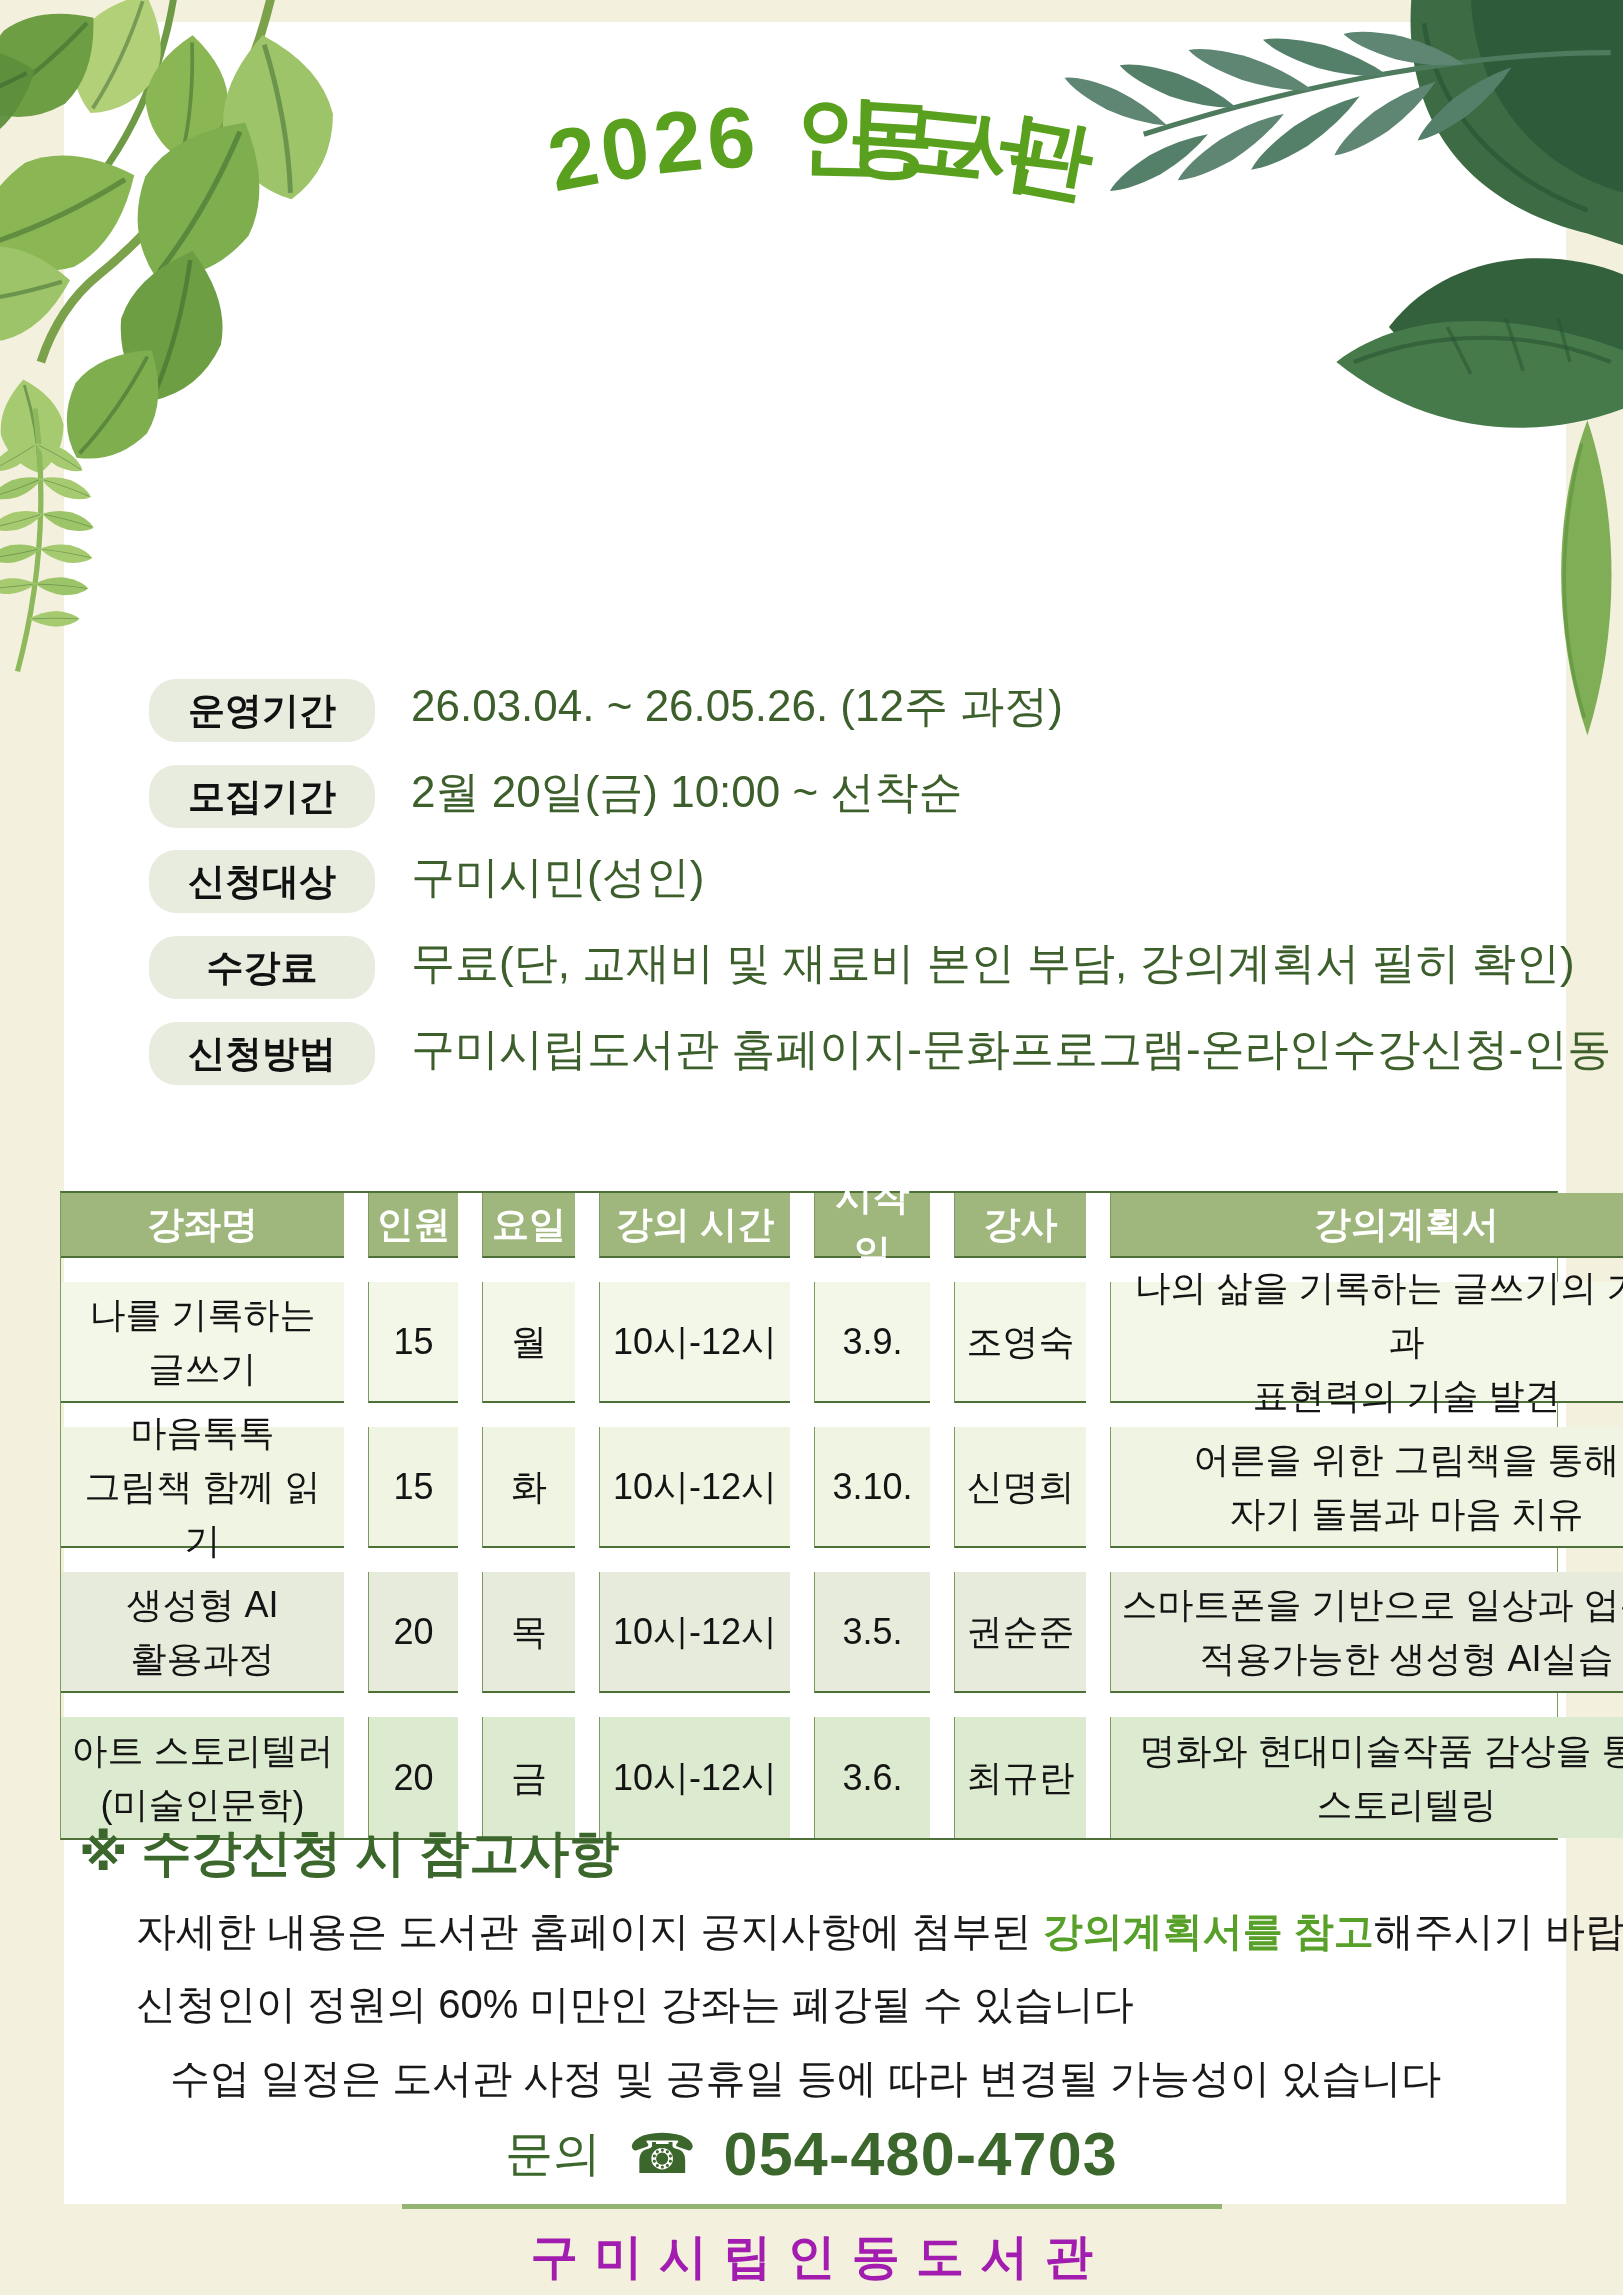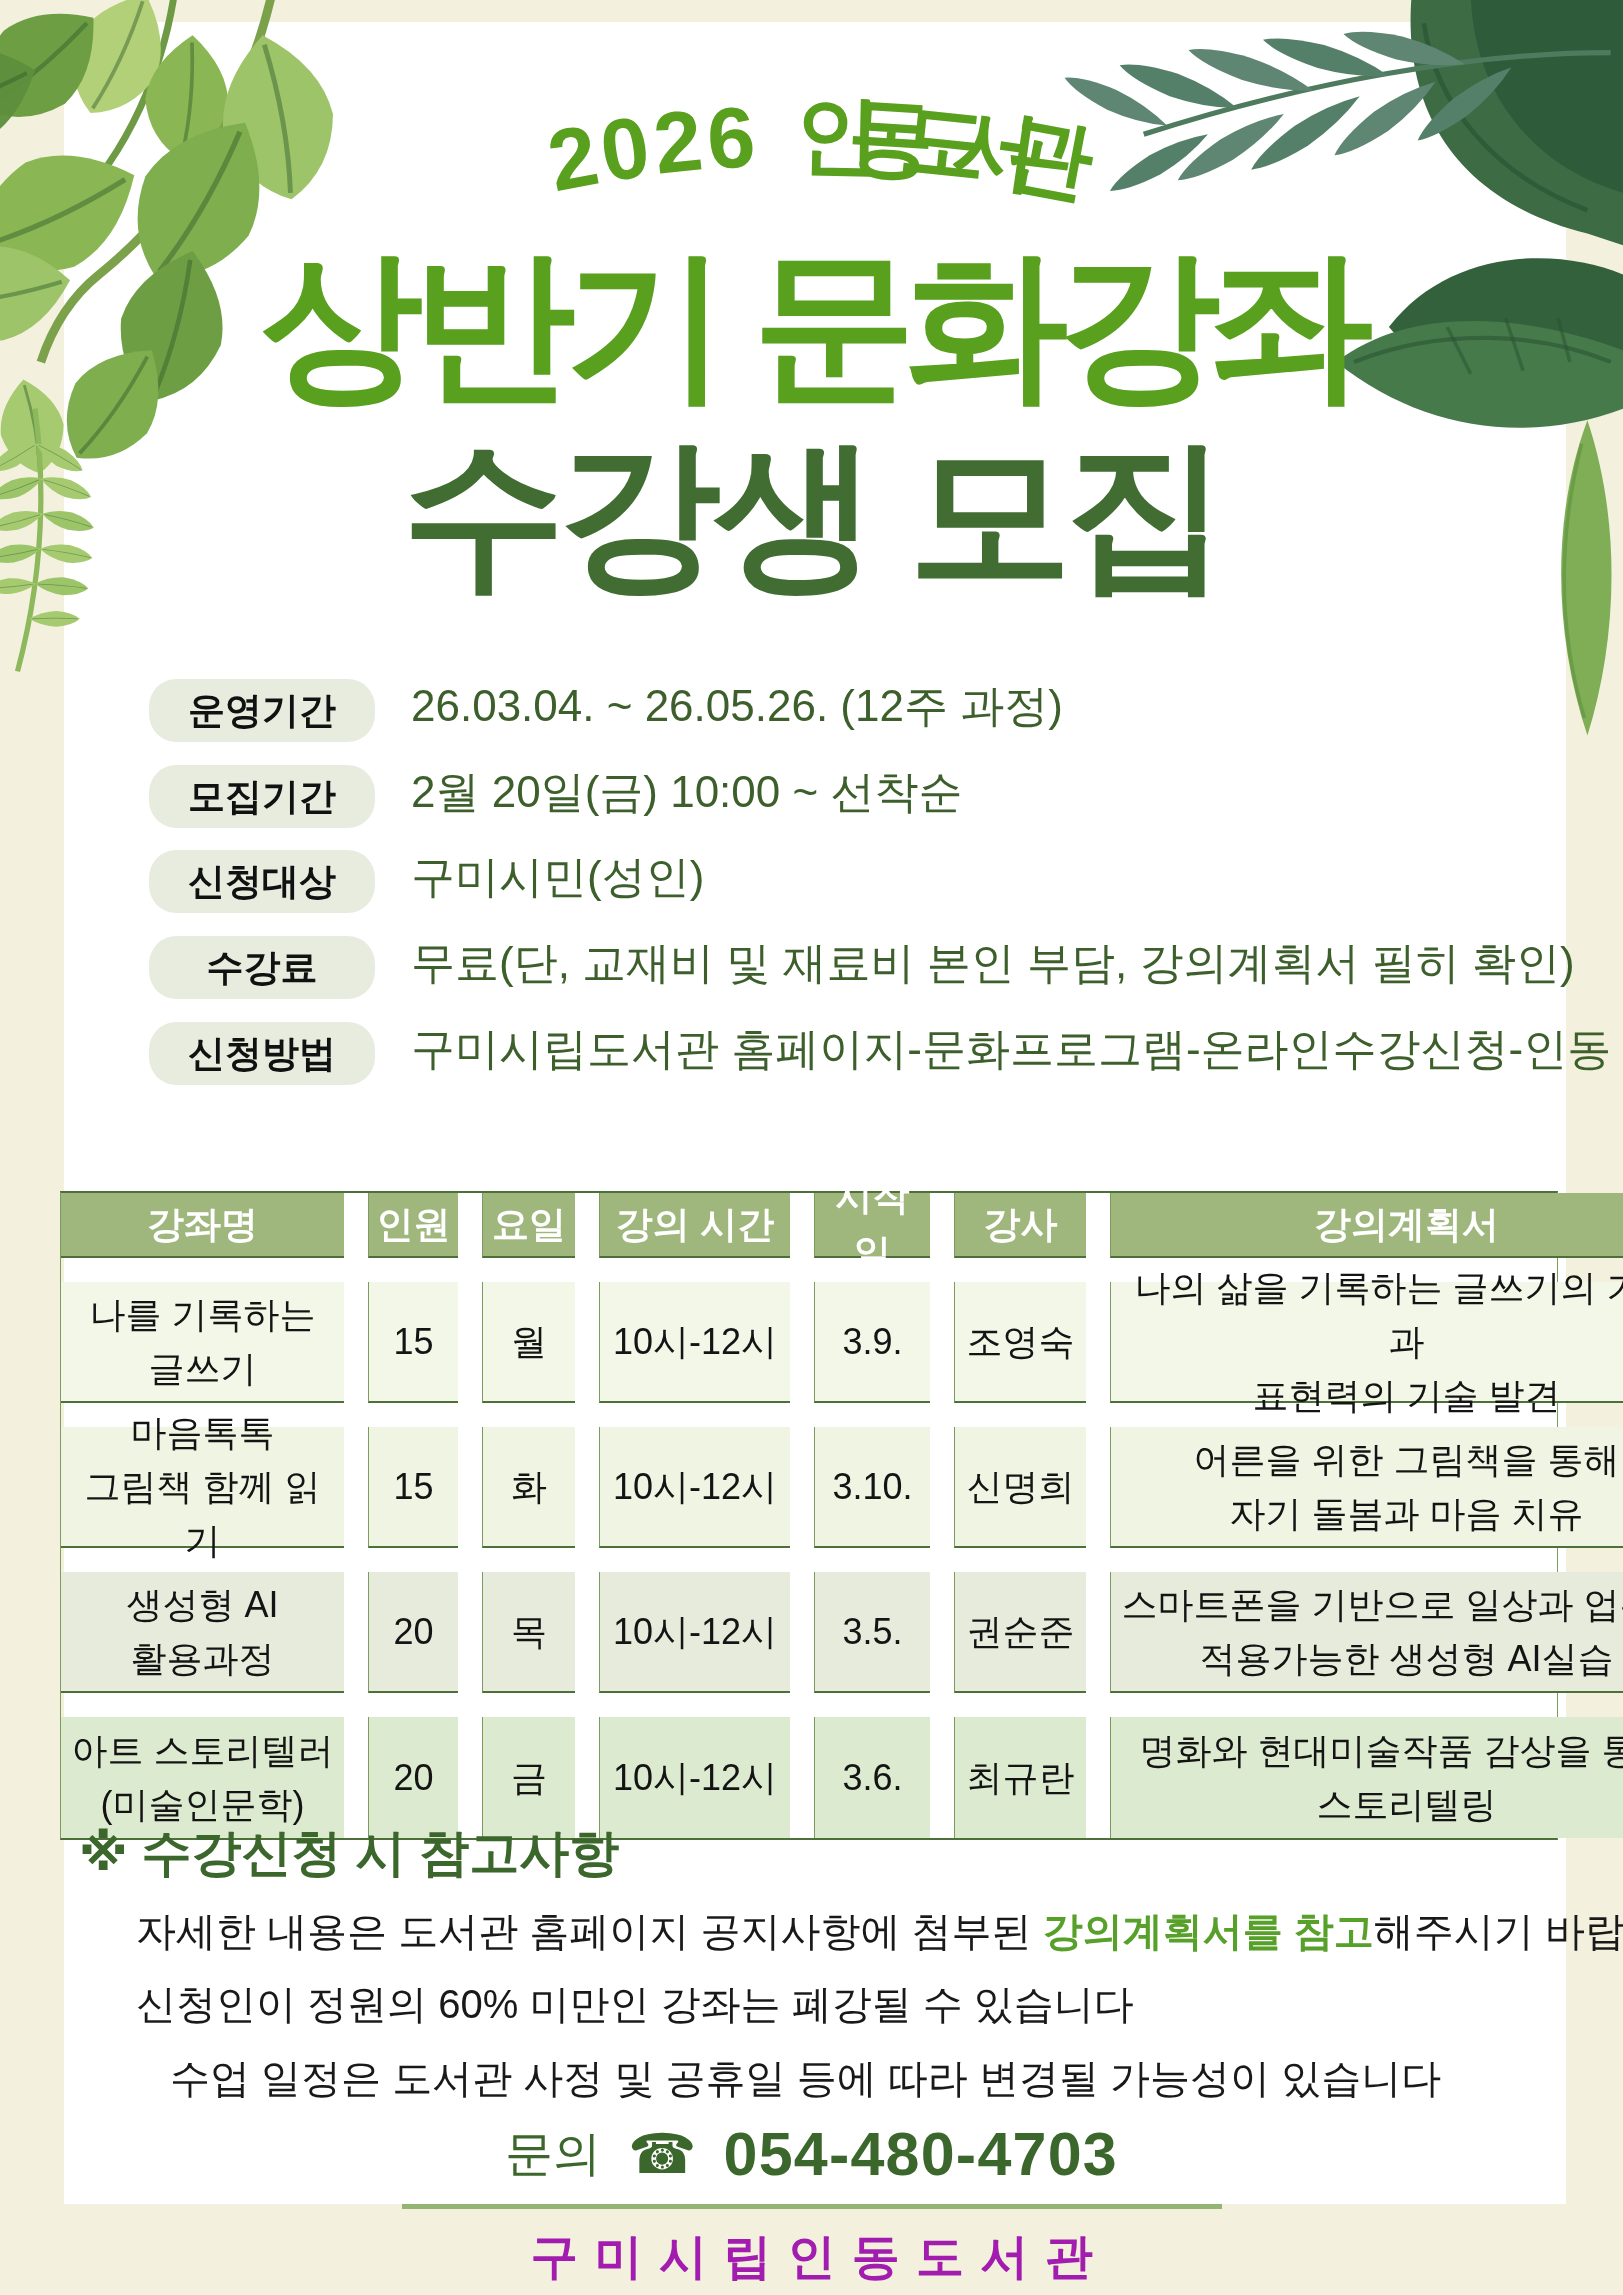--- a/index.html
+++ b/index.html
@@ -220,7 +220,6 @@
       <span style="left: 1050px; top: 158px; transform: translate(-50%, -50%) rotate(10.7deg);">관</span>
     </div>
 
-  <div class="title-main">상반기 문화강좌</div>
   <div class="title-sub">수강생 모집</div>
 
   <div class="pill r0">운영기간</div>

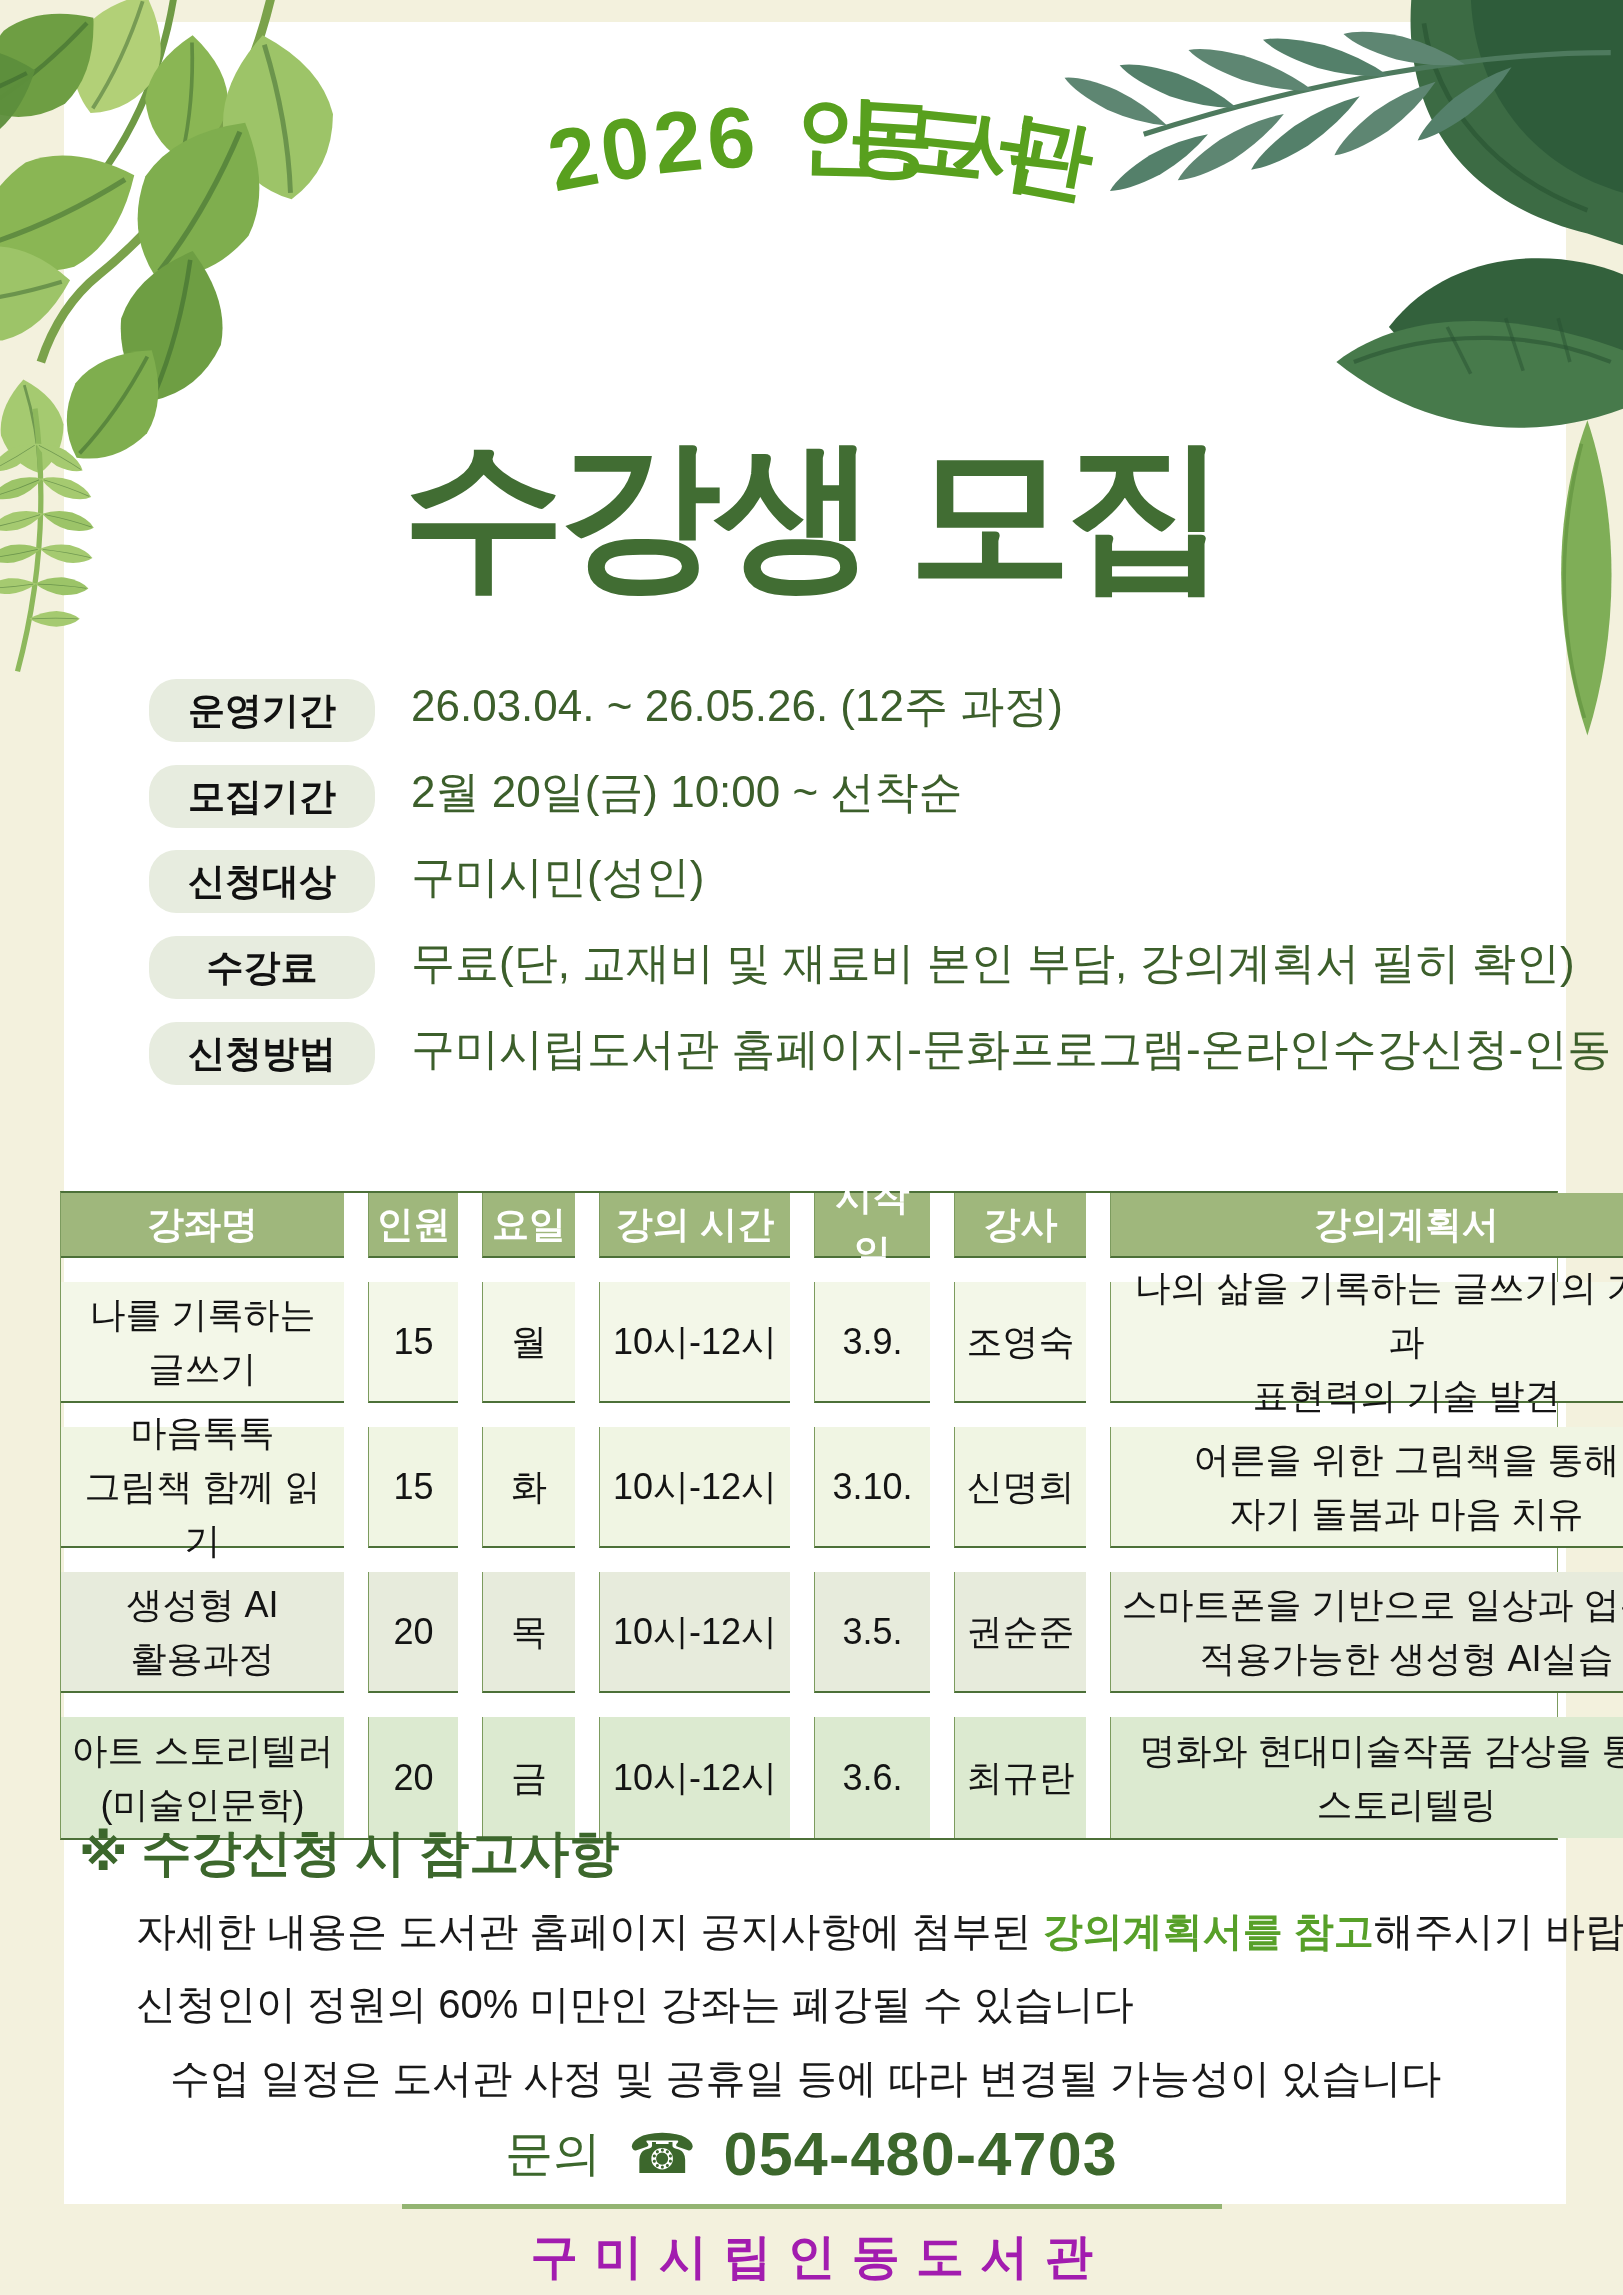--- a/index.html
+++ b/index.html
@@ -220,7 +220,6 @@
       <span style="left: 1050px; top: 158px; transform: translate(-50%, -50%) rotate(10.7deg);">관</span>
     </div>
 
-  <div class="title-sub">수강생 모집</div>
 
   <div class="pill r0">운영기간</div>
   <div class="pill-value r0">26.03.04. ~ 26.05.26. (12주 과정)</div>

